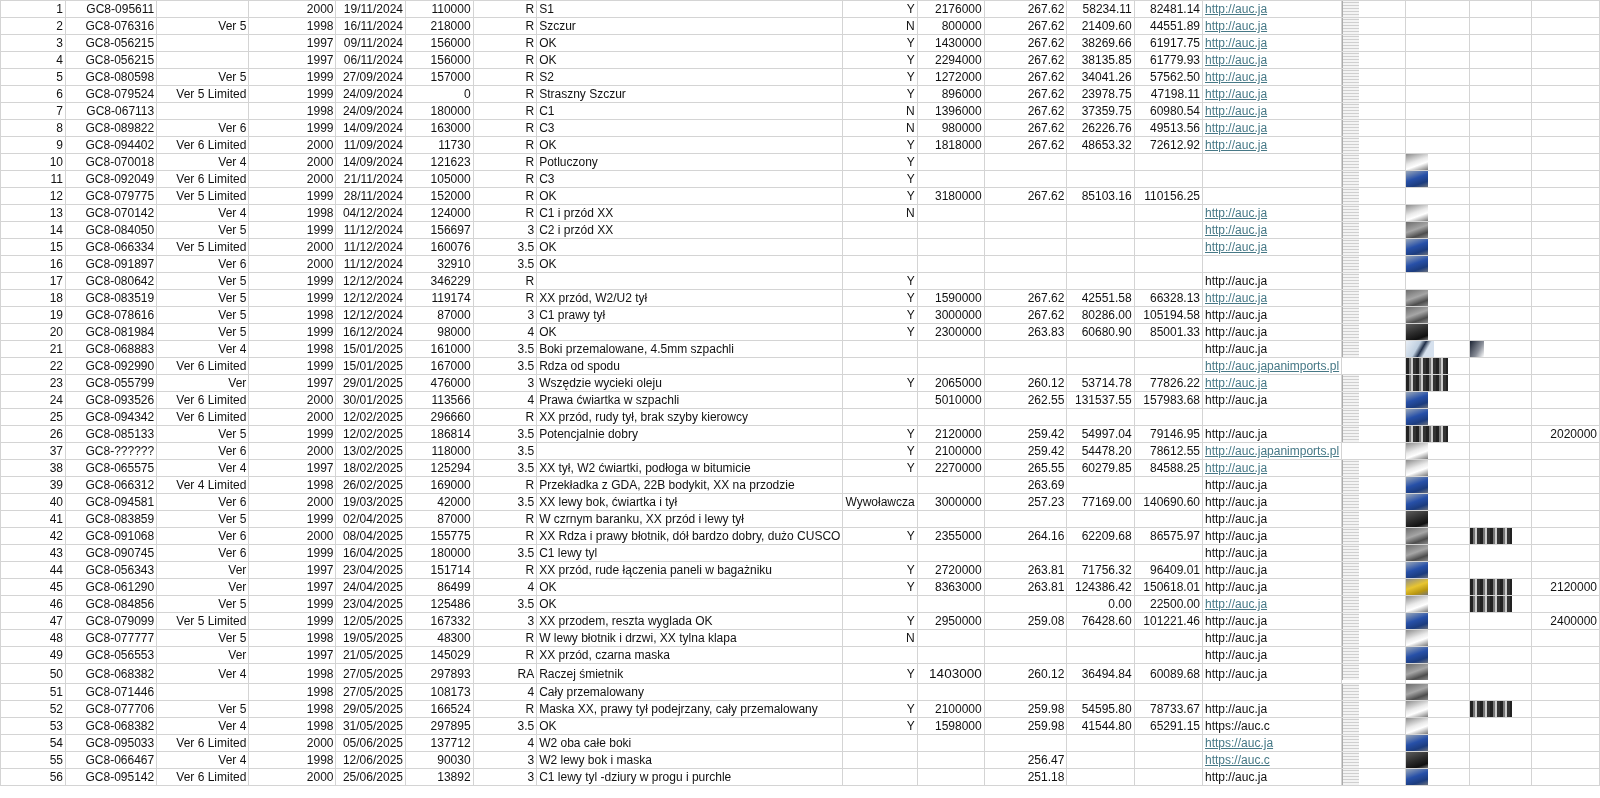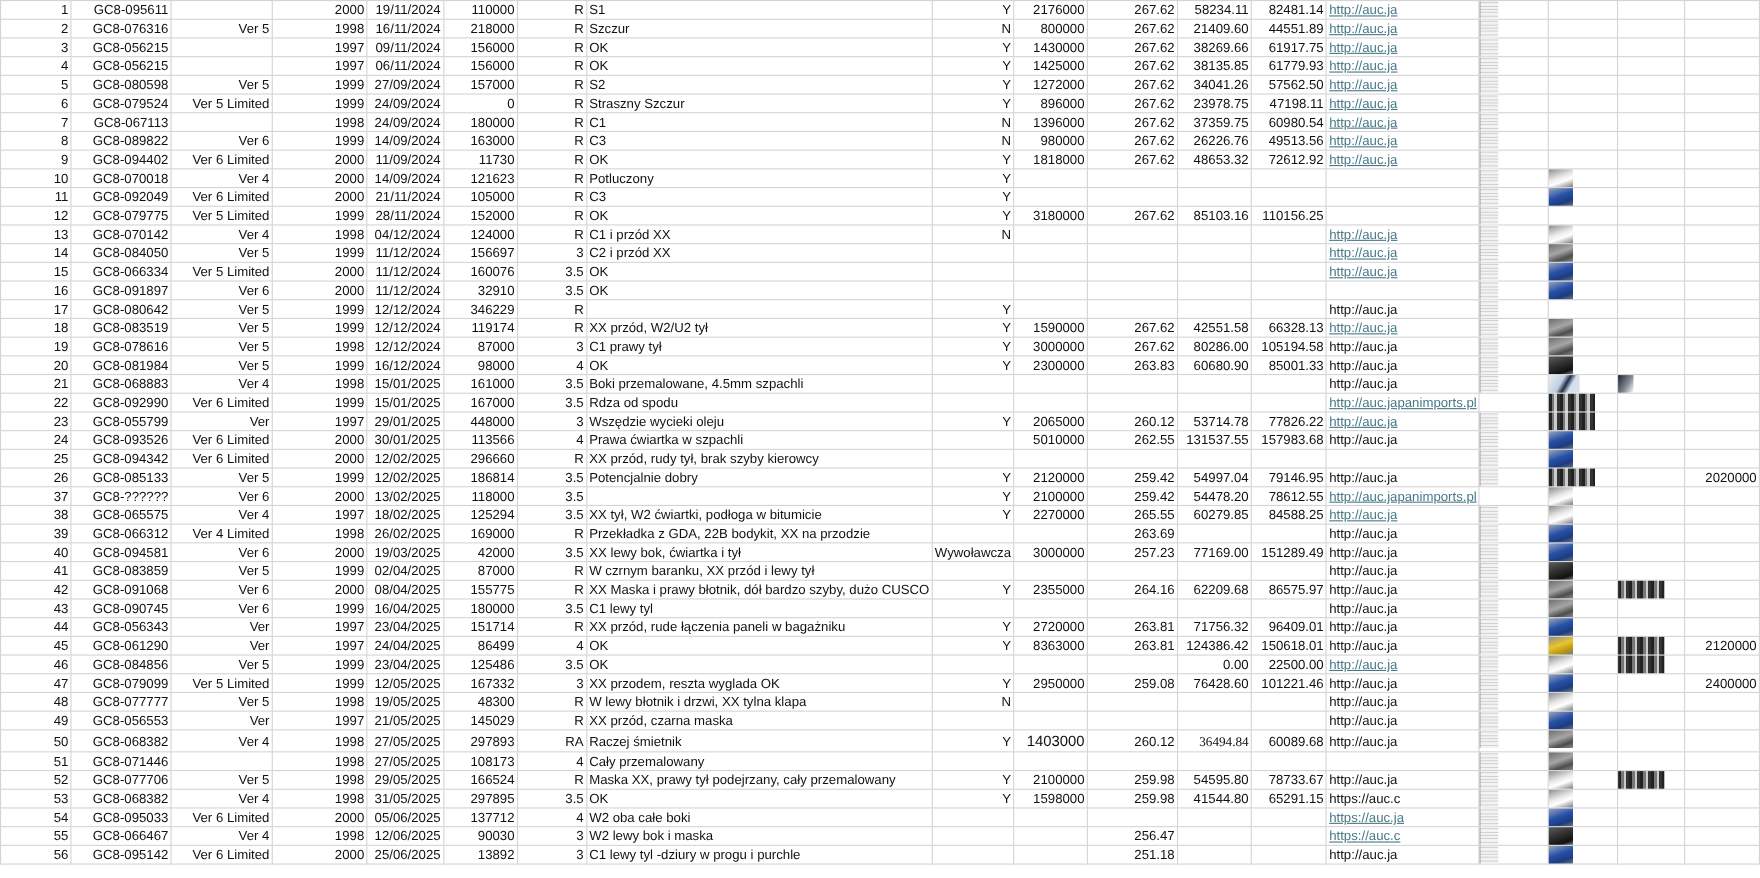--- a/index.html
+++ b/index.html
@@ -127,7 +127,7 @@
           <td class="r">R</td>
           <td class="l">OK</td>
           <td class="r">Y</td>
-          <td class="r">1425000</td>
+          <td class="r">2294000</td>
           <td class="r">267.62</td>
           <td class="r">38135.85</td>
           <td class="r">61779.93</td>

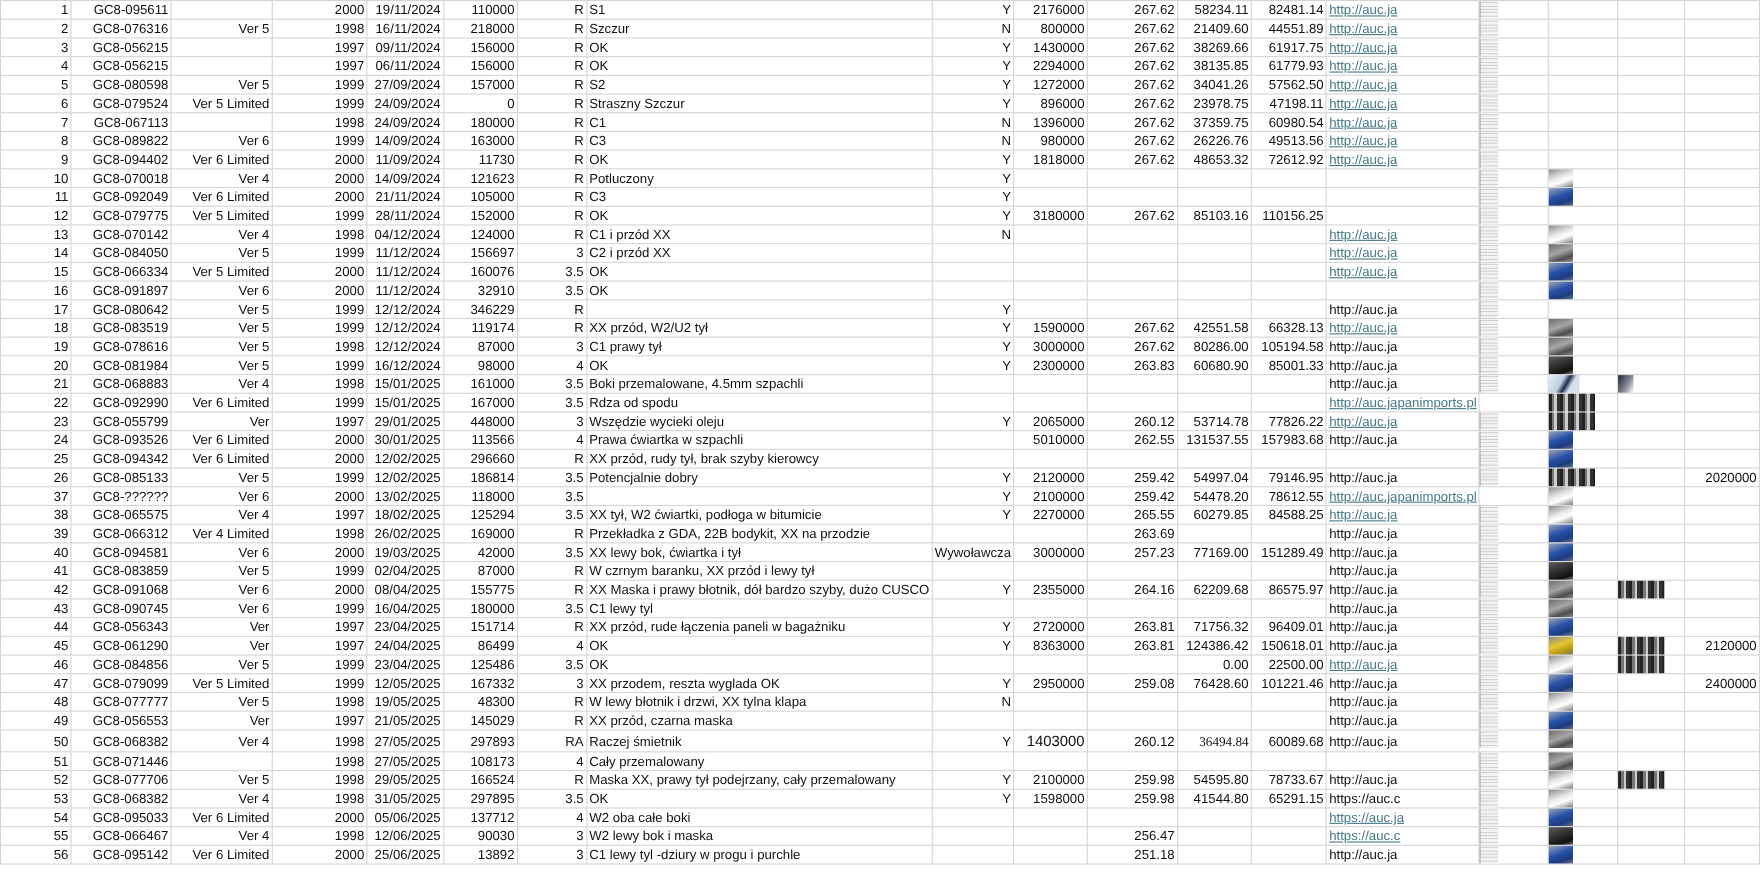--- a/index.html
+++ b/index.html
@@ -563,7 +563,7 @@
           <td class="r">Ver</td>
           <td class="r">1997</td>
           <td class="r">29/01/2025</td>
-          <td class="r">448000</td>
+          <td class="r">476000</td>
           <td class="r">3</td>
           <td class="l">Wszędzie wycieki oleju</td>
           <td class="r">Y</td>

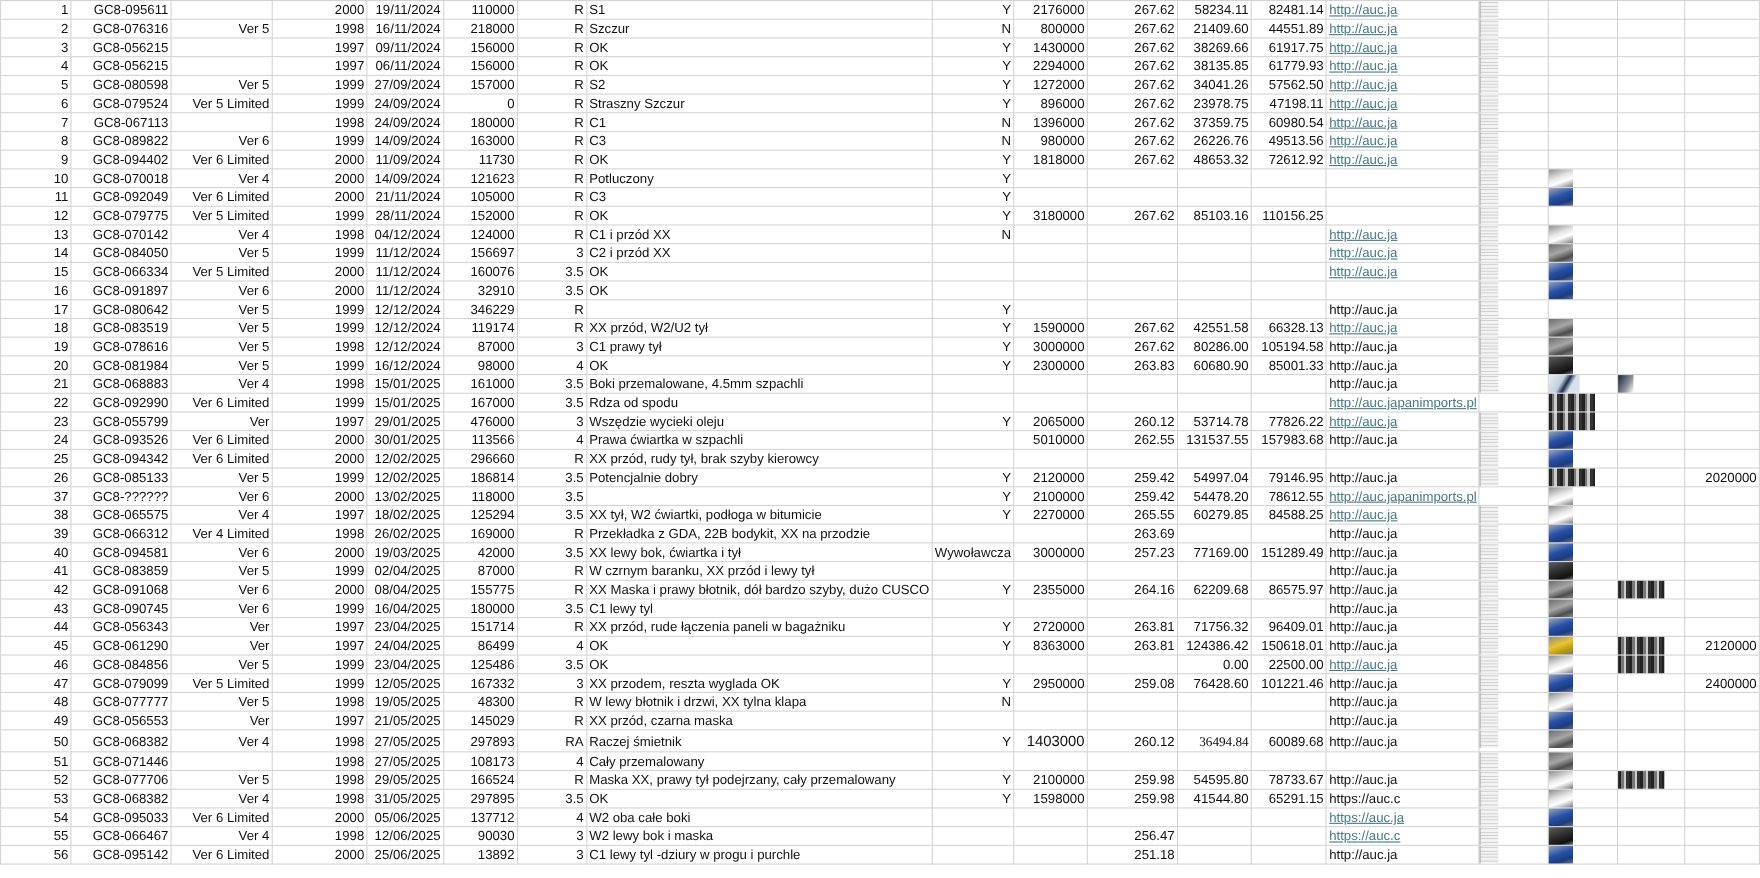--- a/index.html
+++ b/index.html
@@ -736,7 +736,7 @@
           <td class="r">3000000</td>
           <td class="r">257.23</td>
           <td class="r">77169.00</td>
-          <td class="r">151289.49</td>
+          <td class="r">140690.60</td>
           <td class="l" style="overflow: hidden; position: relative; z-index: 1;"><span class="linkplain">http://auc.ja</span></td>
           <td class="l thumbcell">
             <div class="ins sheetimg"></div>

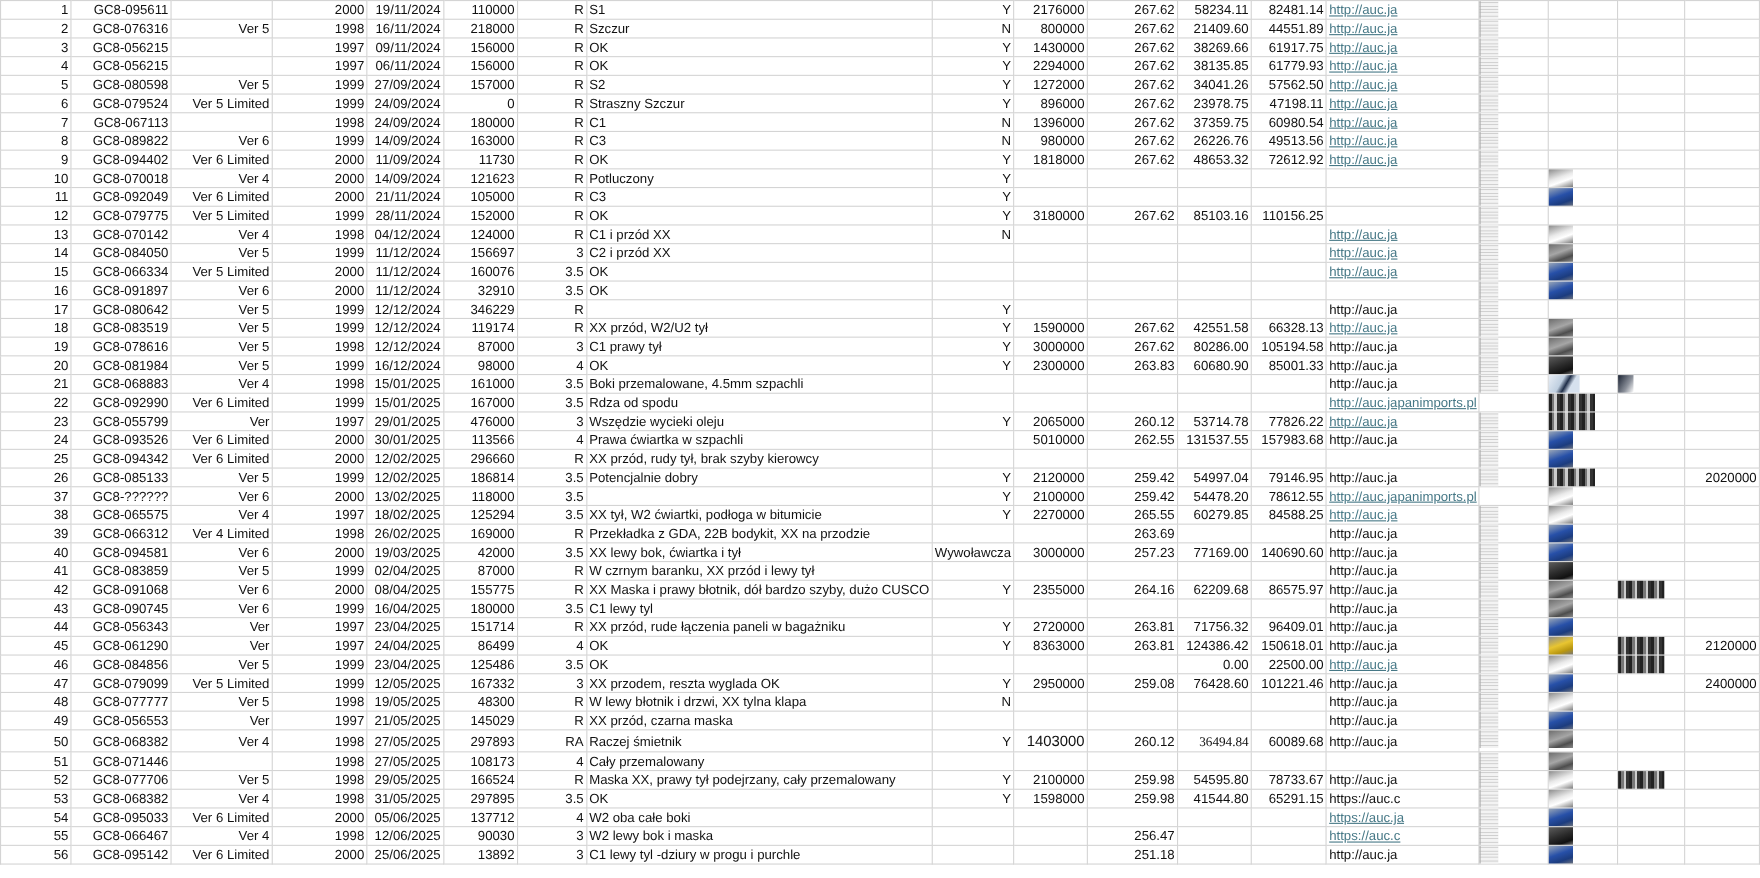--- a/index.html
+++ b/index.html
@@ -779,7 +779,7 @@
           <td class="r">08/04/2025</td>
           <td class="r">155775</td>
           <td class="r">R</td>
-          <td class="l">XX Maska i prawy błotnik, dół bardzo szyby, dużo CUSCO</td>
+          <td class="l">XX Rdza i prawy błotnik, dół bardzo dobry, dużo CUSCO</td>
           <td class="r">Y</td>
           <td class="r">2355000</td>
           <td class="r">264.16</td>

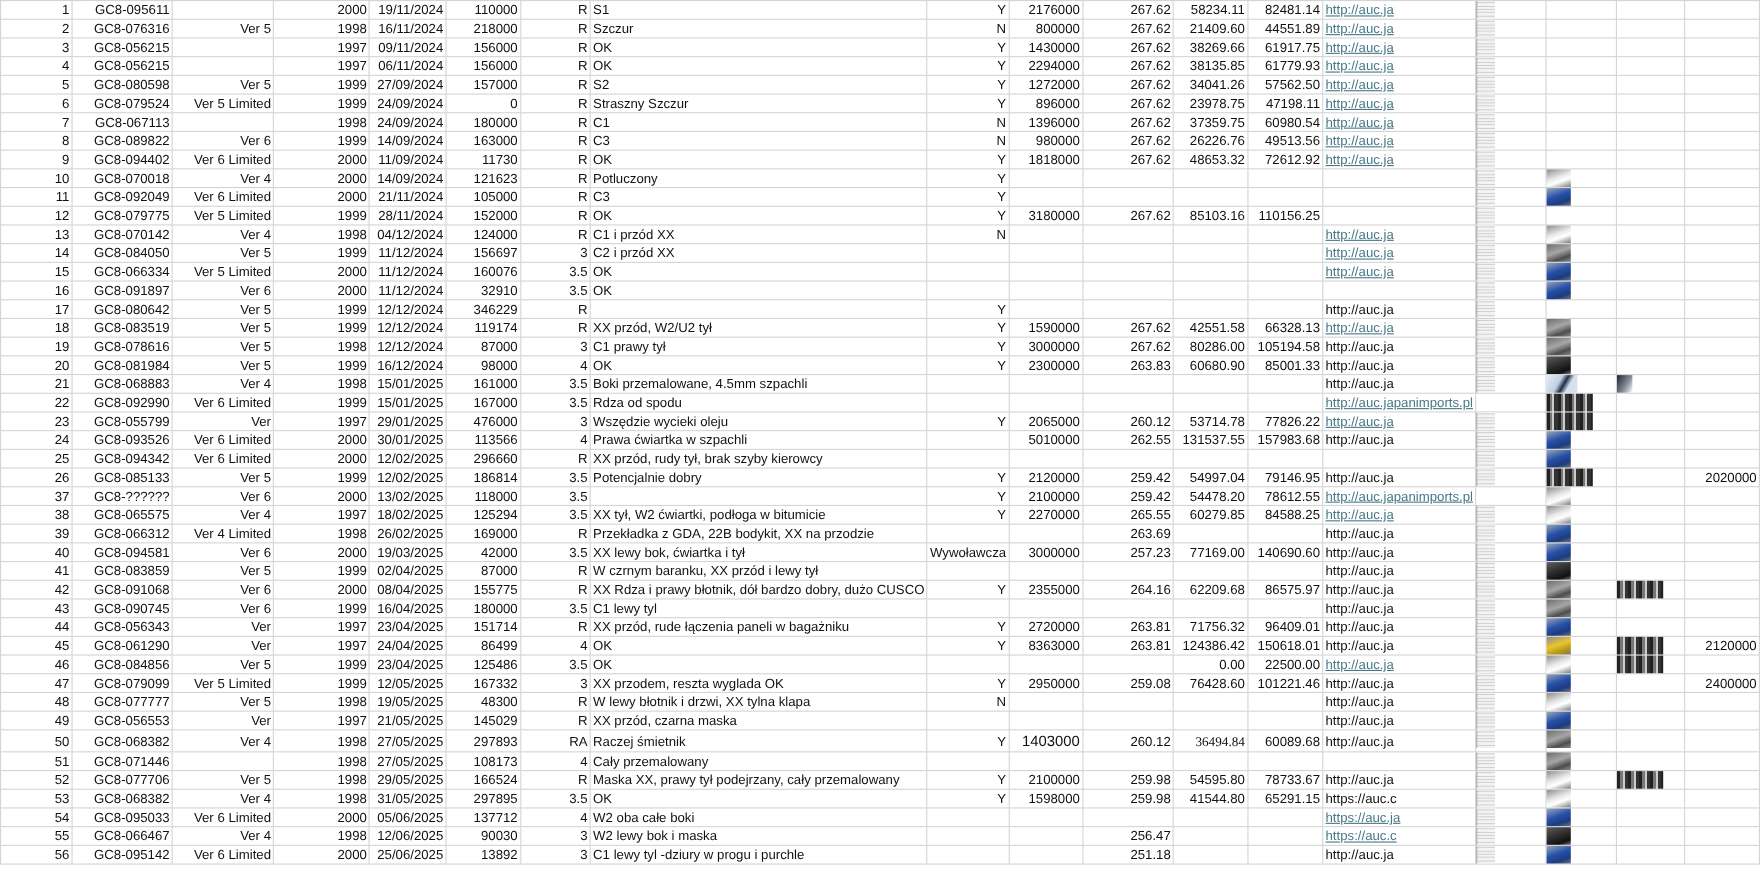--- a/index.html
+++ b/index.html
@@ -981,7 +981,7 @@
           <td class="r" style="height: 19px;">Y</td>
           <td class="r big" style="height: 19px;">1403000</td>
           <td class="r" style="height: 19px;">260.12</td>
-          <td class="r" style="height: 19px; font-family: Liberation Serif, serif;">36494.84</td>
+          <td class="r" style="height: 19px;">36494.84</td>
           <td class="r" style="height: 19px;">60089.68</td>
           <td class="l" style="height: 19px; overflow: hidden; position: relative; z-index: 1;"><span class="linkplain">http://auc.ja</span></td>
           <td class="l thumbcell" style="height: 19px;">

